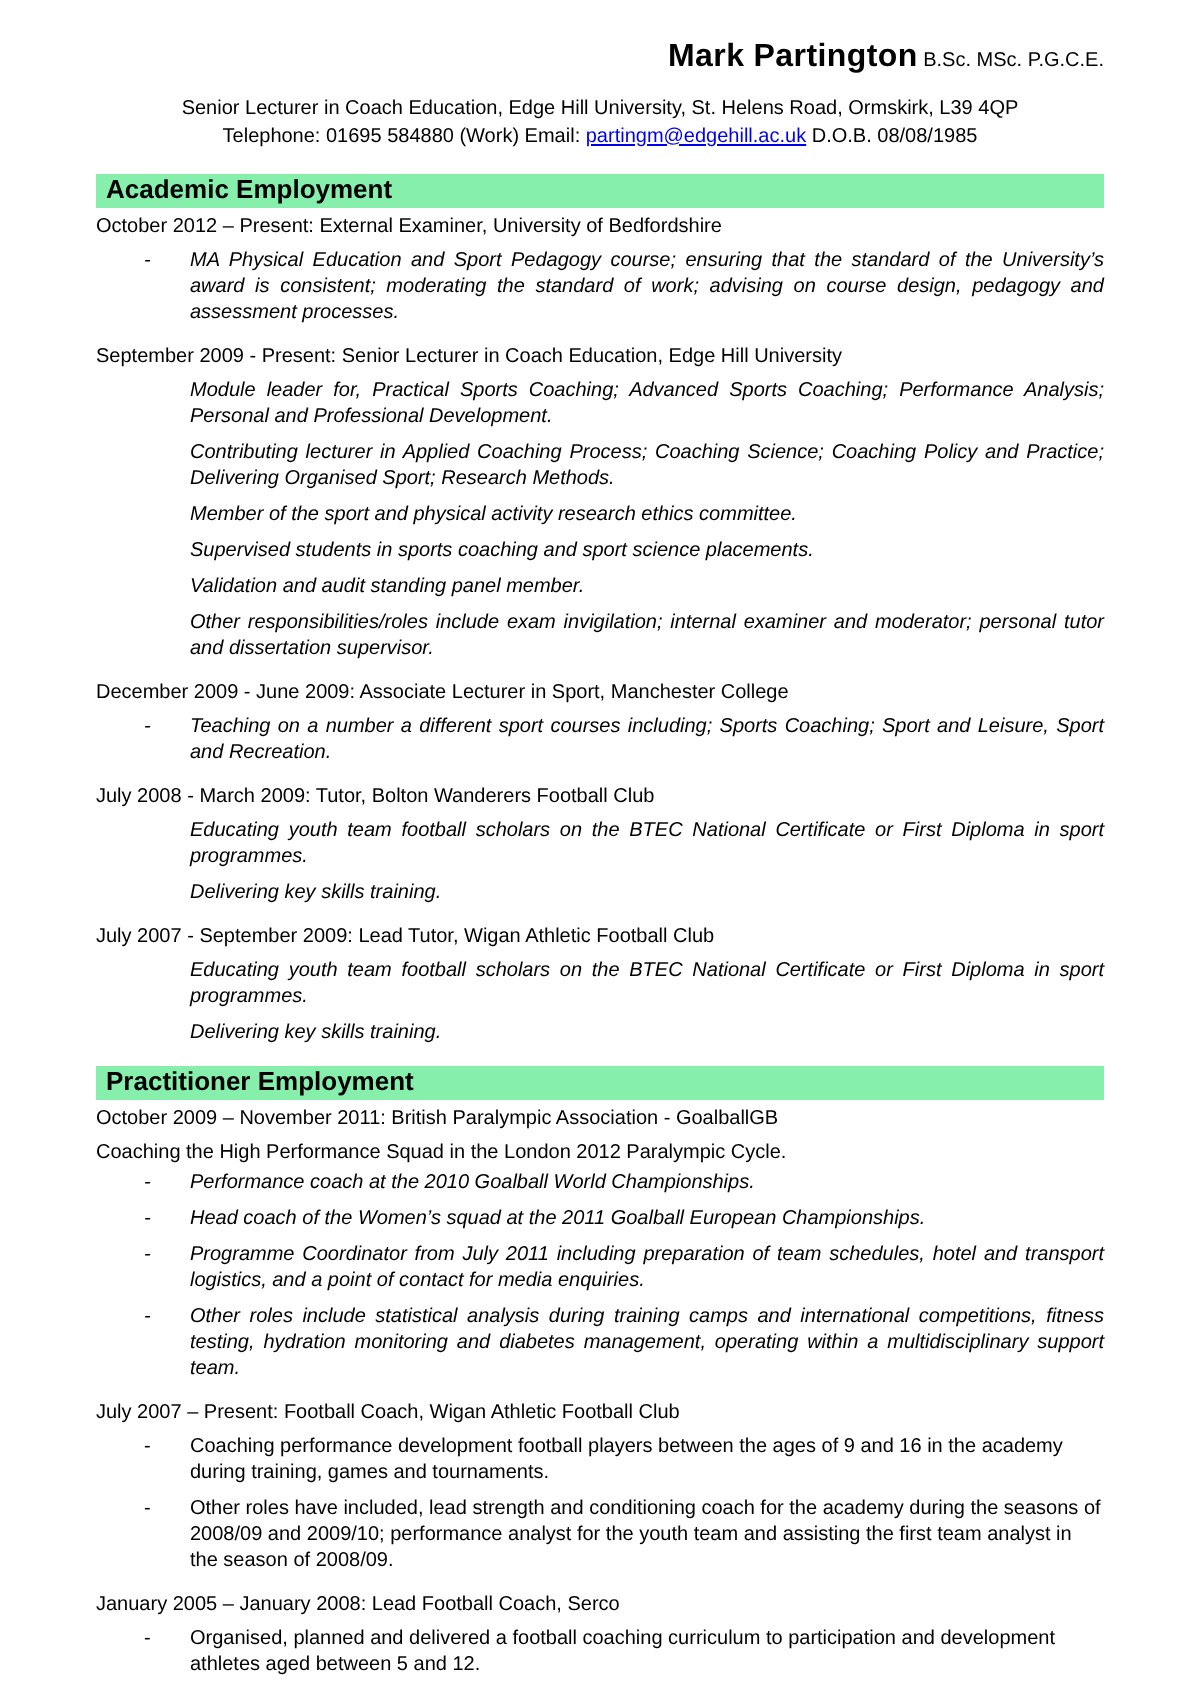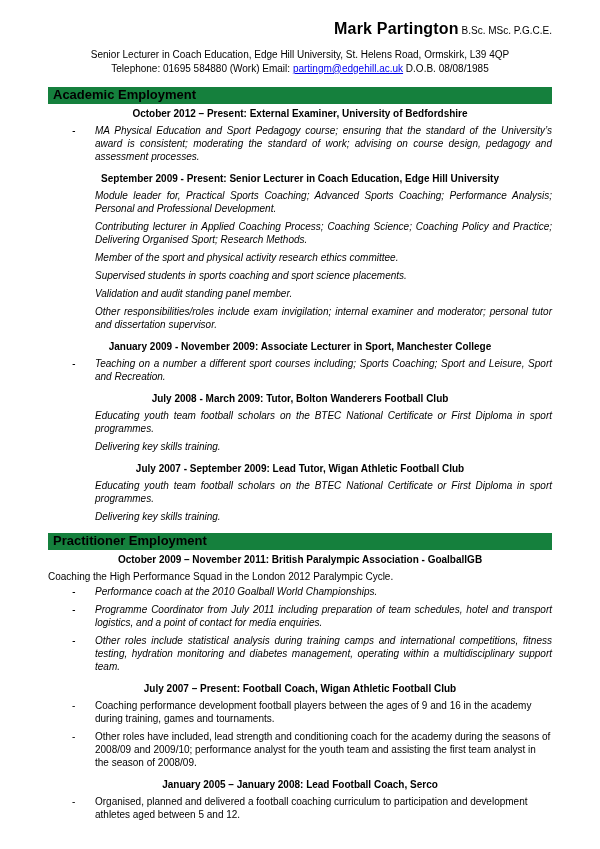--- a/index.html
+++ b/index.html
@@ -21,7 +21,7 @@
 
   
   .section-bar {
-    background: #15803d;
+    background: #86efac;
     font-size: 13px;
     font-weight: bold;
     line-height: 16px;

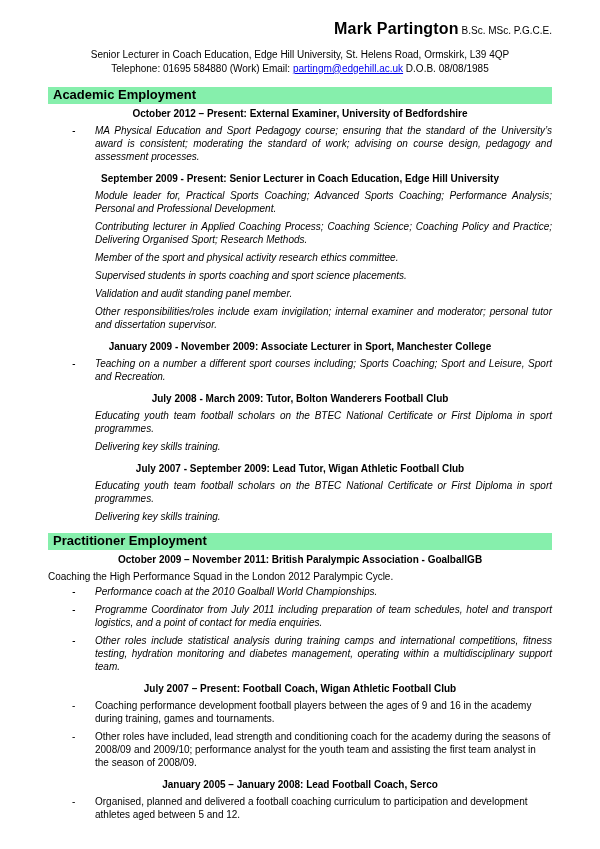--- a/index.html
+++ b/index.html
@@ -33,7 +33,7 @@
 
   
   .role { margin-bottom: 9px; }
-  .role-heading { font-weight: bold; margin-bottom: 4px; text-align: center; }
+  .role-heading { font-weight: normal; margin-bottom: 4px; }
   .intro { margin-bottom: 2px; }
   .bullet { position: relative; padding-left: 47px; margin-bottom: 5px; }
   .bullet:last-child { margin-bottom: 0; }

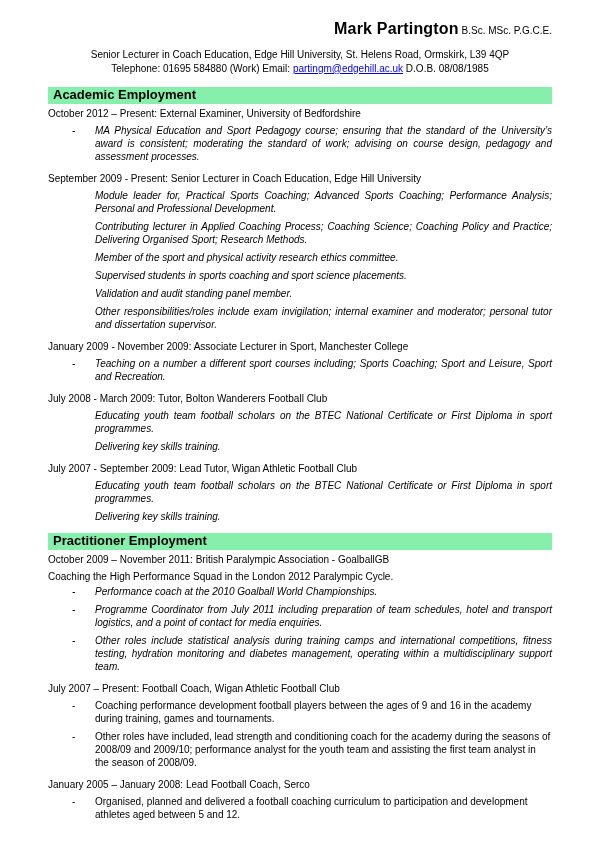--- a/index.html
+++ b/index.html
@@ -79,7 +79,7 @@
   </div>
 
   <div class="role">
-    <div class="role-heading">January 2009 - November 2009: Associate Lecturer in Sport, Manchester College</div>
+    <div class="role-heading">December 2009 - June 2009: Associate Lecturer in Sport, Manchester College</div>
     <div class="justify">
       <div class="bullet"><span class="dash-mark"></span><span>Teaching on a number a different sport courses including; Sports Coaching; Sport and Leisure, Sport and Recreation.</span></div>
     </div>

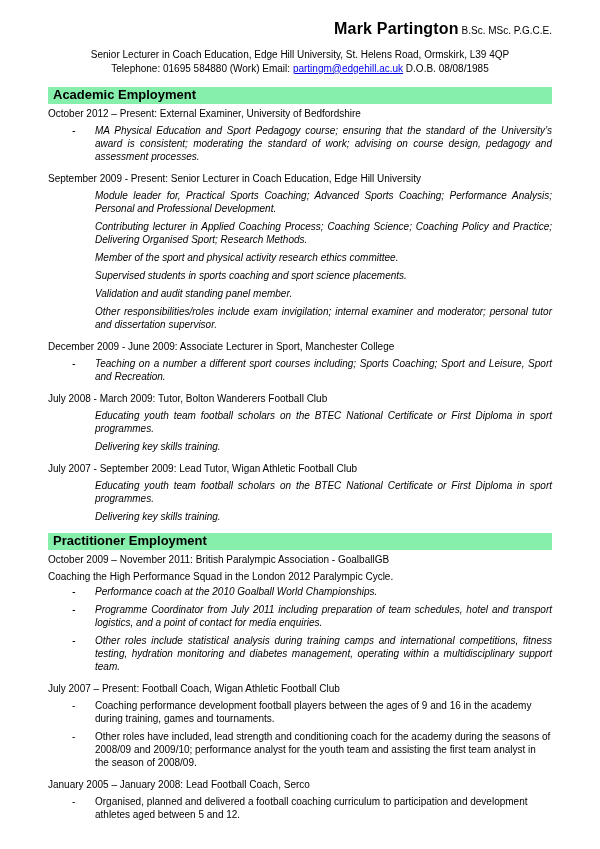--- a/index.html
+++ b/index.html
@@ -110,6 +110,7 @@
     <div class="intro">Coaching the High Performance Squad in the London 2012 Paralympic Cycle.</div>
     <div class="justify">
       <div class="bullet"><span class="dash-mark"></span><span>Performance coach at the 2010 Goalball World Championships.</span></div>
+      <div class="bullet"><span class="dash-mark"></span><span>Head coach of the Women’s squad at the 2011 Goalball European Championships.</span></div>
       <div class="bullet"><span class="dash-mark"></span><span>Programme Coordinator from July 2011 including preparation of team schedules, hotel and transport logistics, and a point of contact for media enquiries.</span></div>
       <div class="bullet"><span class="dash-mark"></span><span>Other roles include statistical analysis during training camps and international competitions, fitness testing, hydration monitoring and diabetes management, operating within a multidisciplinary support team.</span></div>
     </div>

